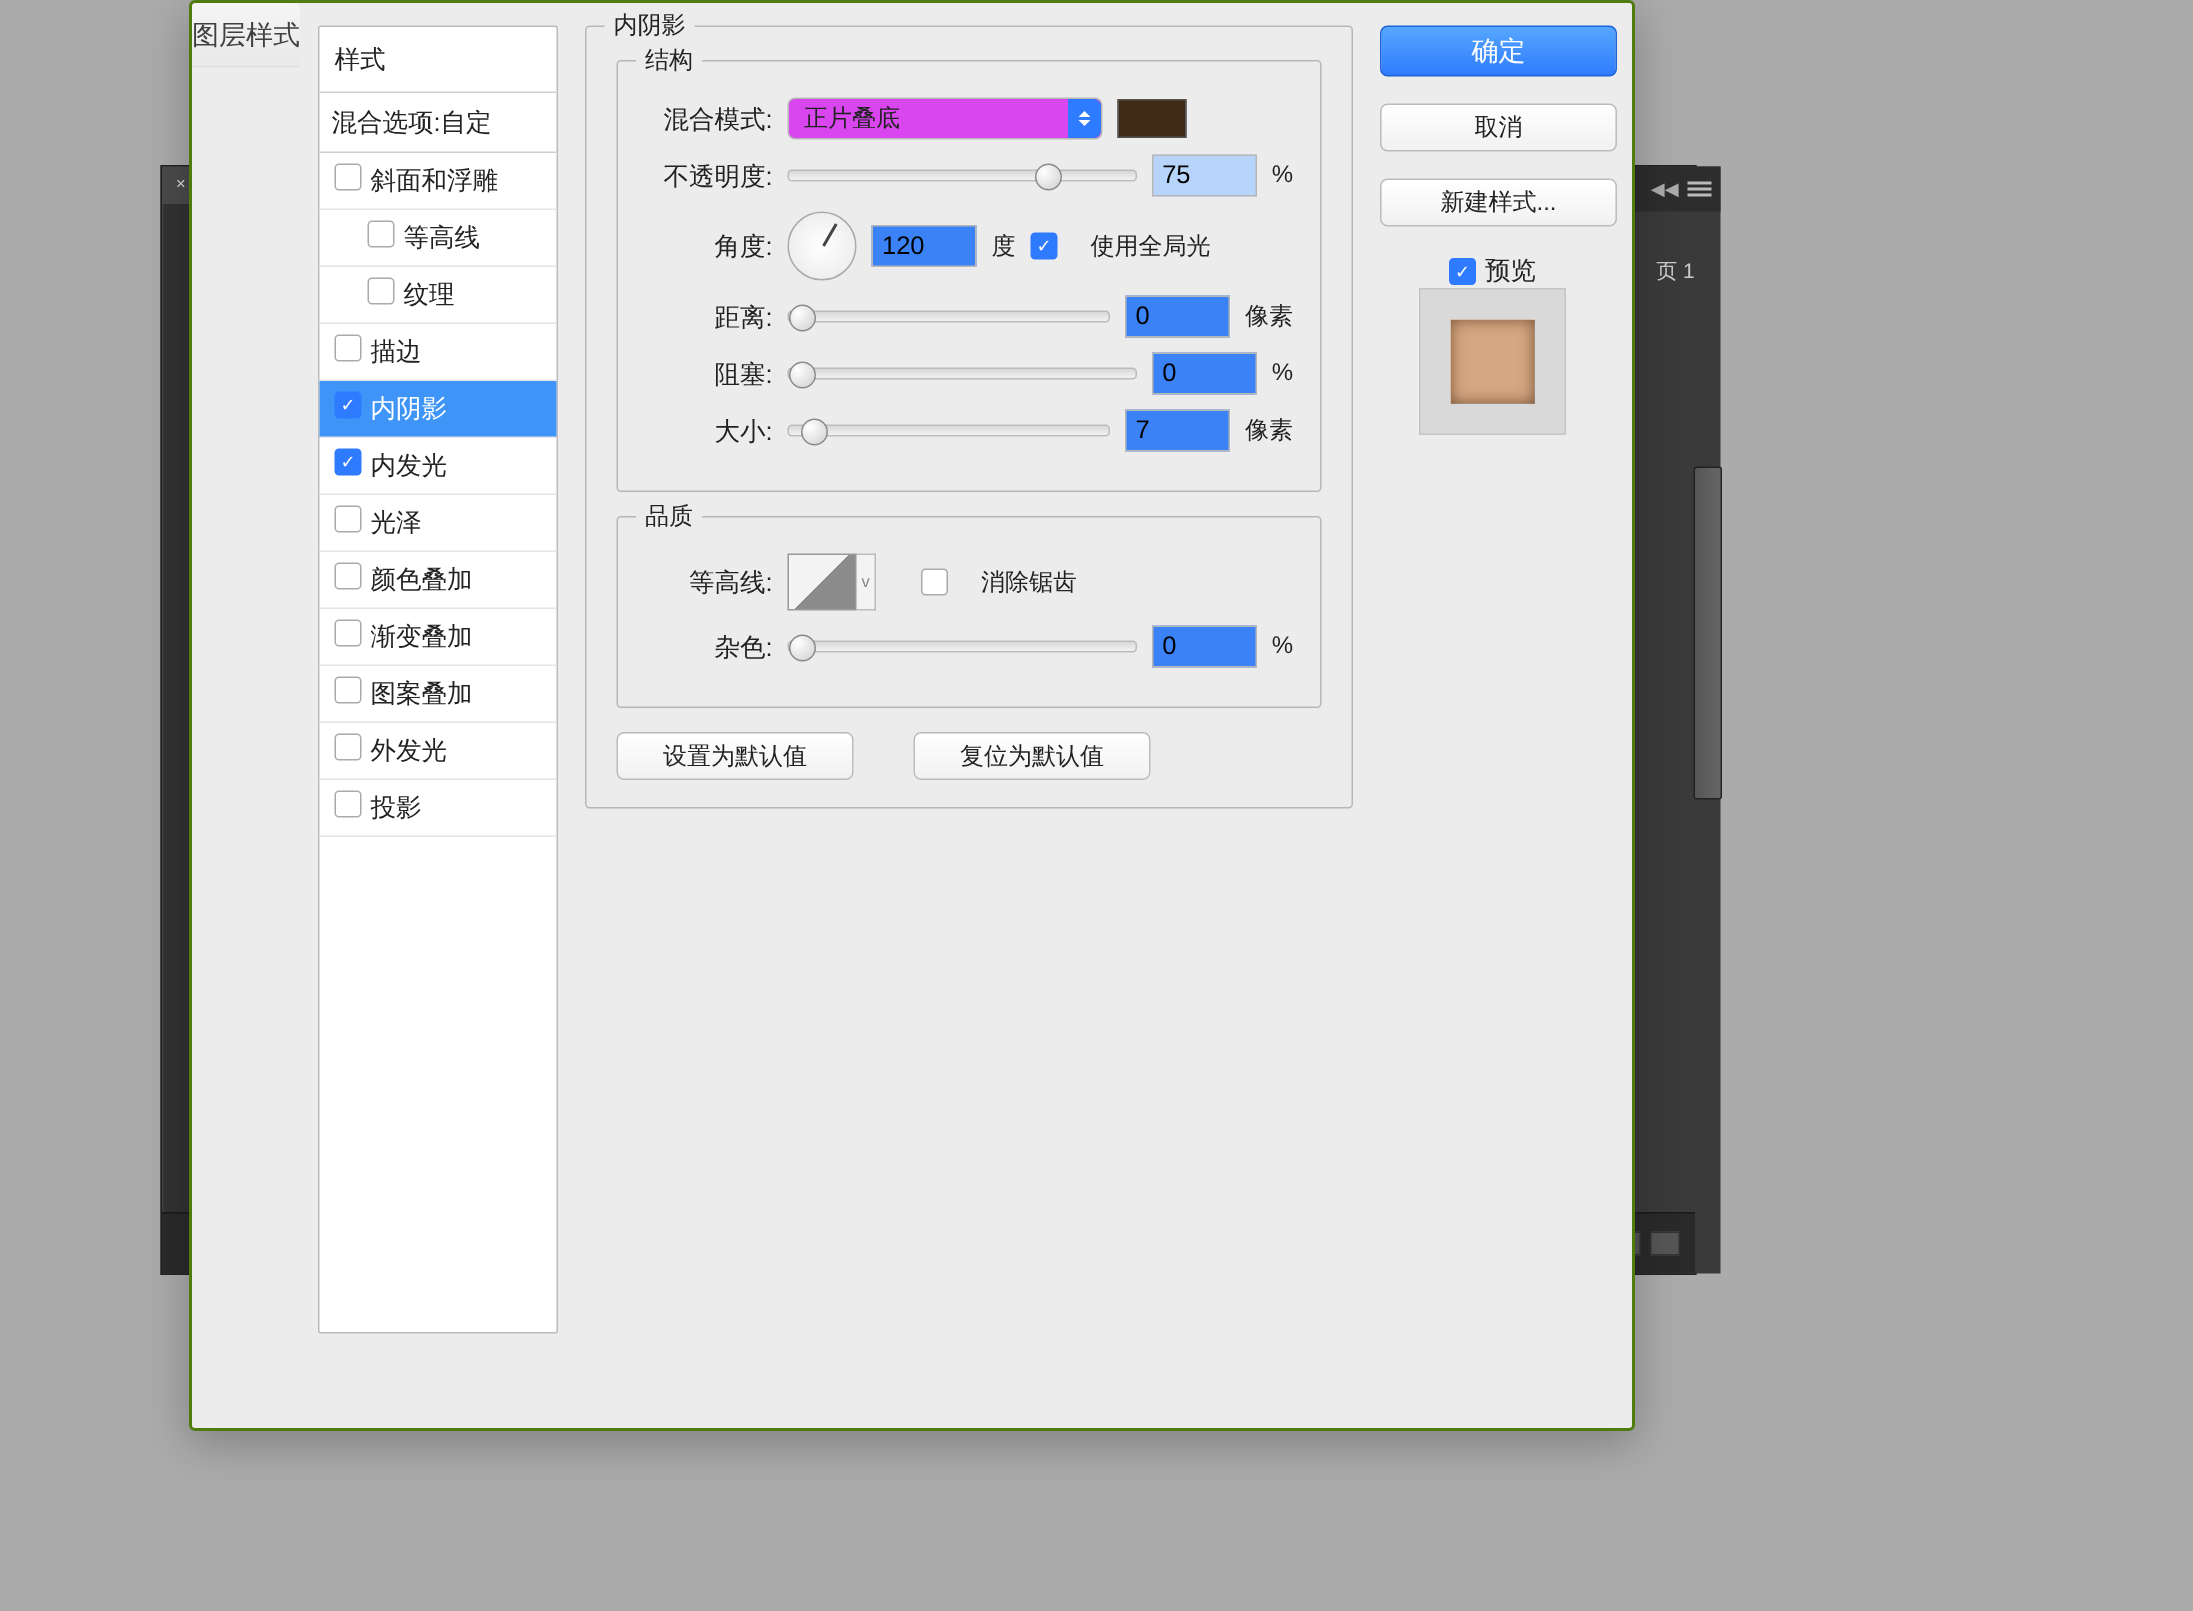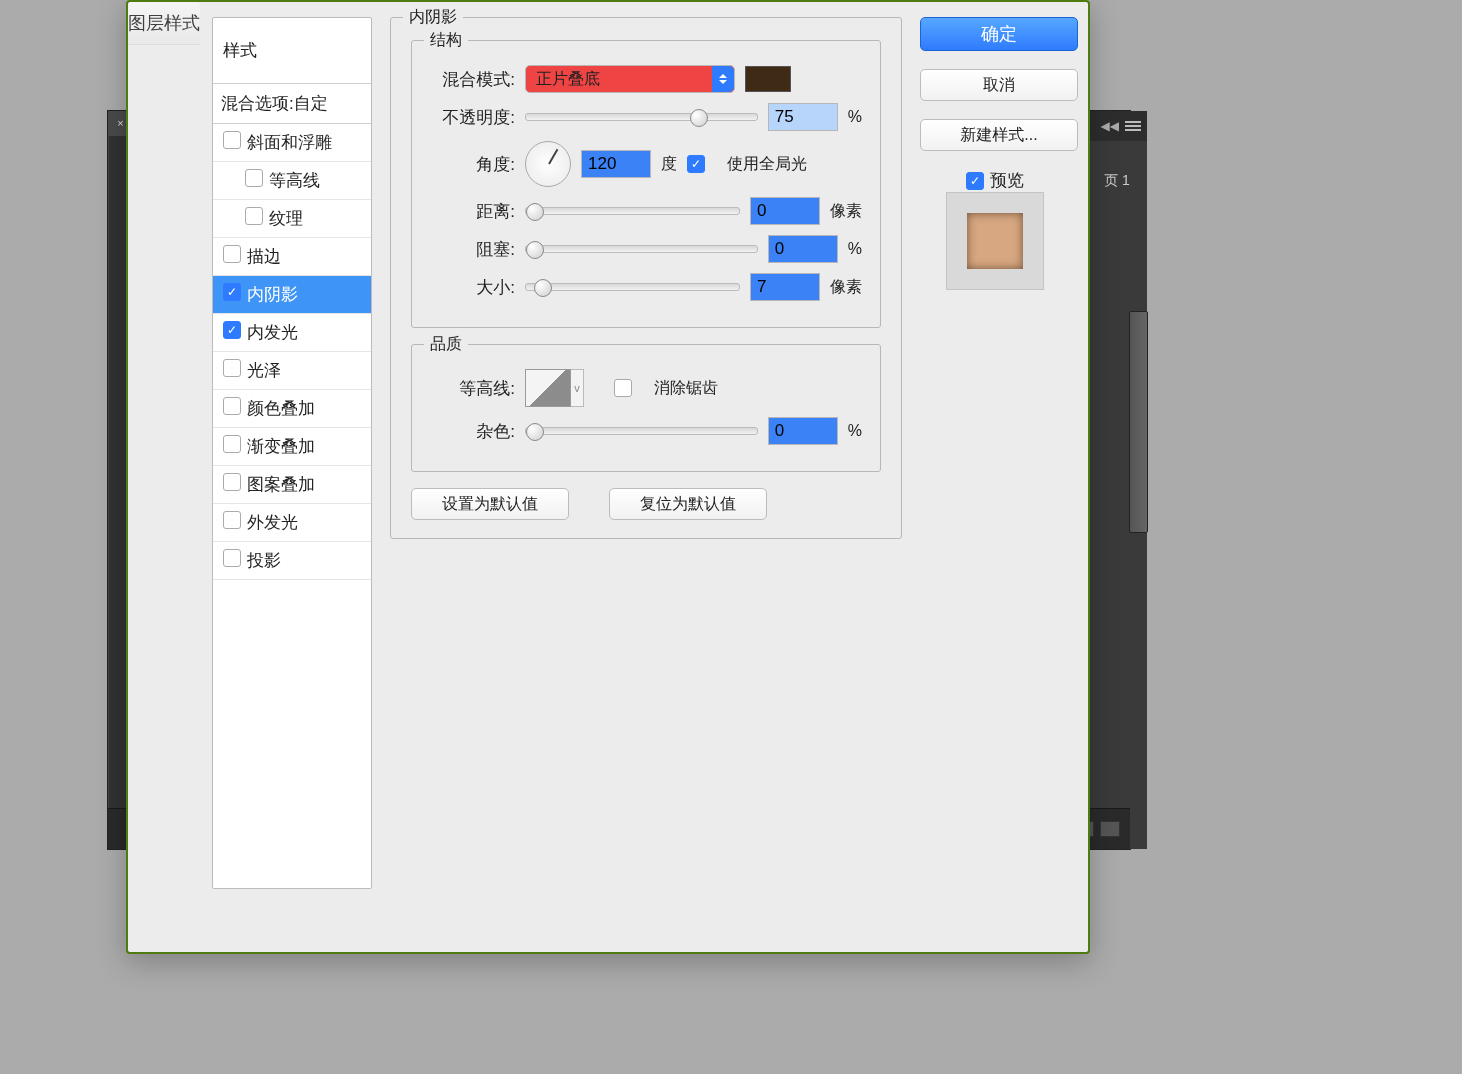--- a/index.html
+++ b/index.html
@@ -65,7 +65,7 @@
     width:158px; border:1px solid #bcbcbc; background:#fff; border-radius:2px;
     display:flex; flex-direction:column; align-self:flex-start; height:870px;
   }
-  .styles-head{padding:21px 10px; border-bottom:1px solid #cfcfcf; font-size:17px;}
+  .styles-head{padding:10px 10px; border-bottom:1px solid #cfcfcf; font-size:17px;}
   .styles-sub{padding:8px 8px; border-bottom:1px solid #cfcfcf; font-size:17px;}
   .style-item{
     display:flex; padding:7px 0 7px 10px; border-bottom:1px solid #e5e5e5;

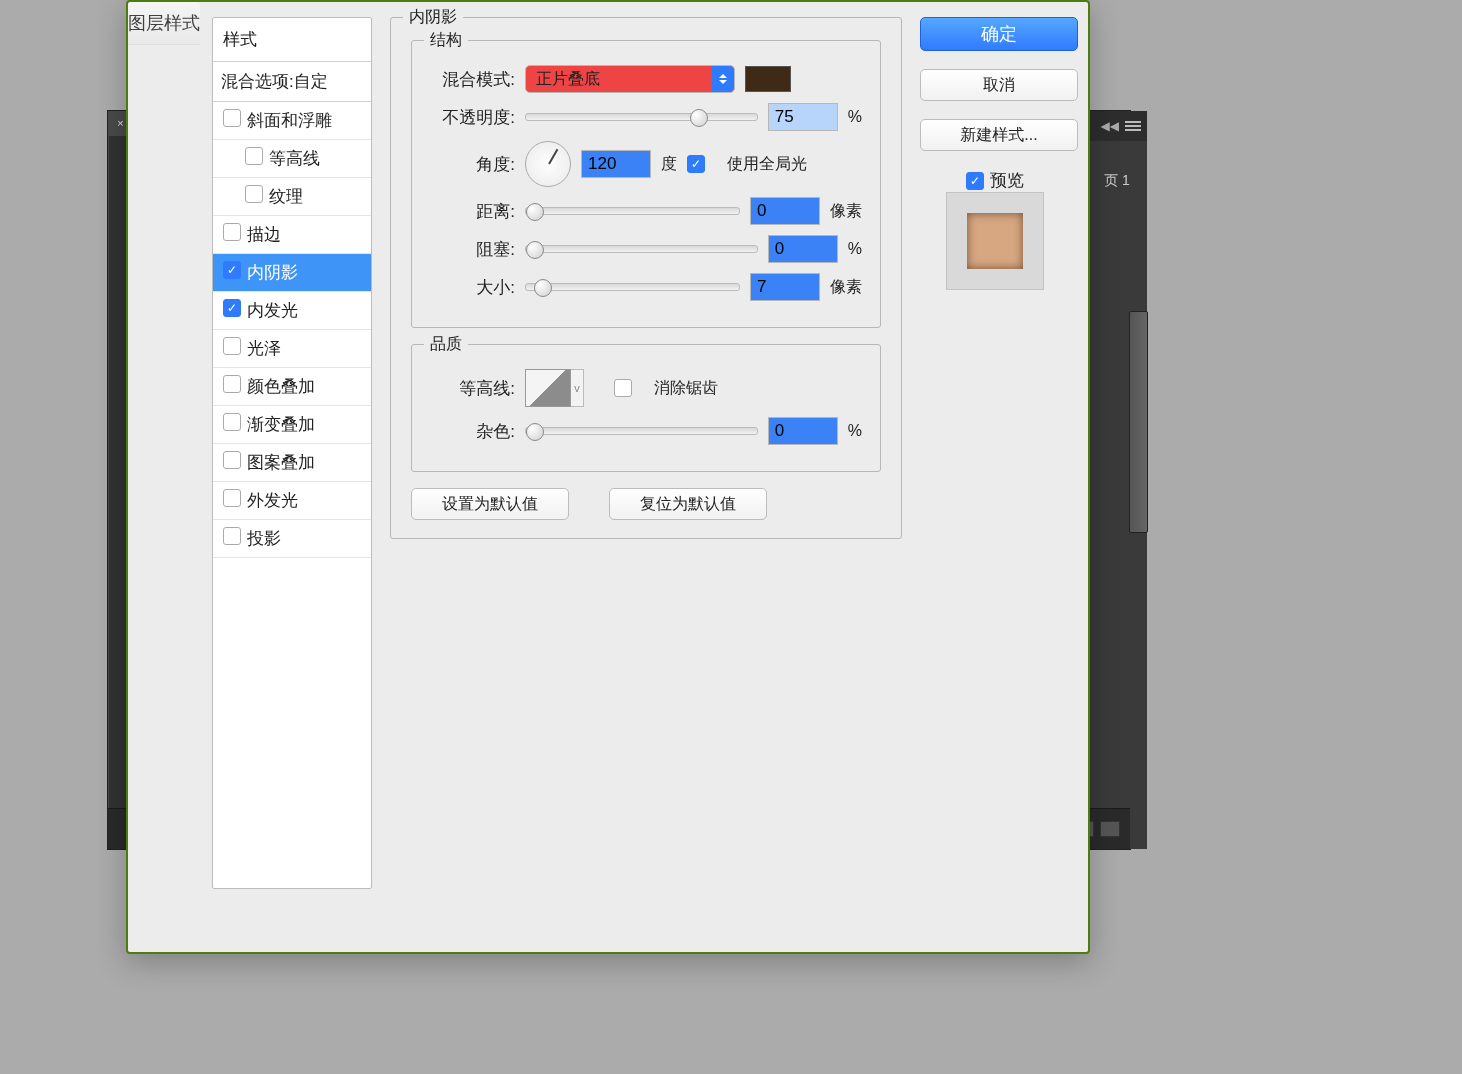--- a/index.html
+++ b/index.html
@@ -92,7 +92,7 @@
   .row{display:flex; align-items:center; gap:10px; margin:10px 0;}
   .row label.k{width:85px;text-align:right;font-size:17px;}
   .select{
-    height:26px; border:1px solid #b7b7b7; border-radius:5px; background:#ef4444; display:flex; align-items:center;
+    height:26px; border:1px solid #b7b7b7; border-radius:5px; background:#d946ef; display:flex; align-items:center;
     padding:0 28px 0 10px; font-size:16px; position:relative; min-width:170px;
   }
   .select .caret{

